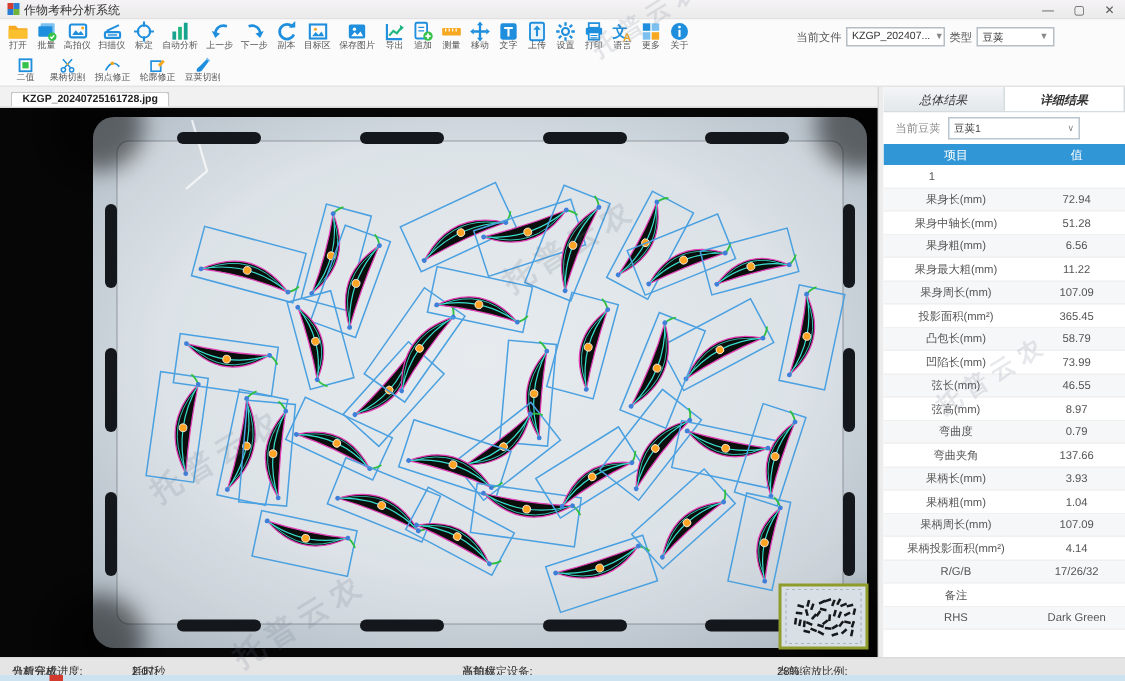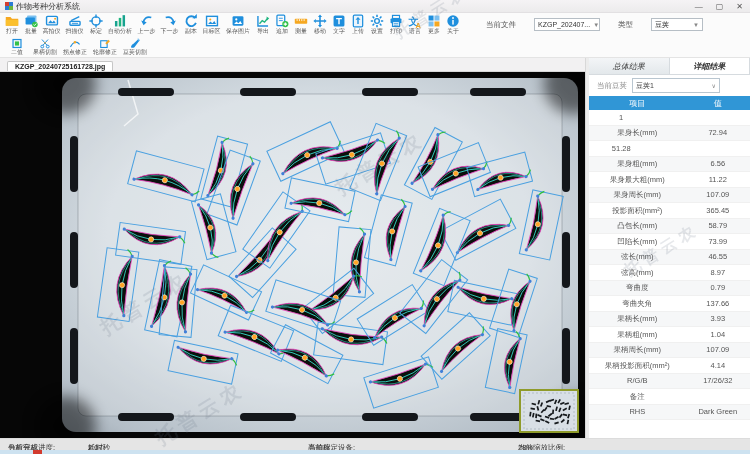--- a/index.html
+++ b/index.html
@@ -22,7 +22,7 @@
   .tb-item{display:flex;flex-direction:column;align-items:center;cursor:pointer;min-width:17px;}
   .tb-item svg{width:14px;height:14px;display:block}
   .tb-item .lbl{font-size:7px;color:#555;white-space:nowrap;line-height:8px;transform:scale(.85);transform-origin:center top;}
-  .tb-right{margin-left:auto;display:flex;align-items:center;gap:18px;font-size:7.5px;color:#555;padding-top:4px;padding-right:44px;}
+  .tb-right{margin-left:auto;display:flex;align-items:center;gap:3px;font-size:7.5px;color:#555;padding-top:4px;padding-right:44px;}
   .ui-select{background:#fff;border:1px solid #b6bec5;height:13px;display:flex;align-items:center;
     padding:0 3px;font-size:7px;color:#333;cursor:pointer;}
   .ui-select .chev{margin-left:auto;color:#888;font-size:6px;padding-left:3px;}

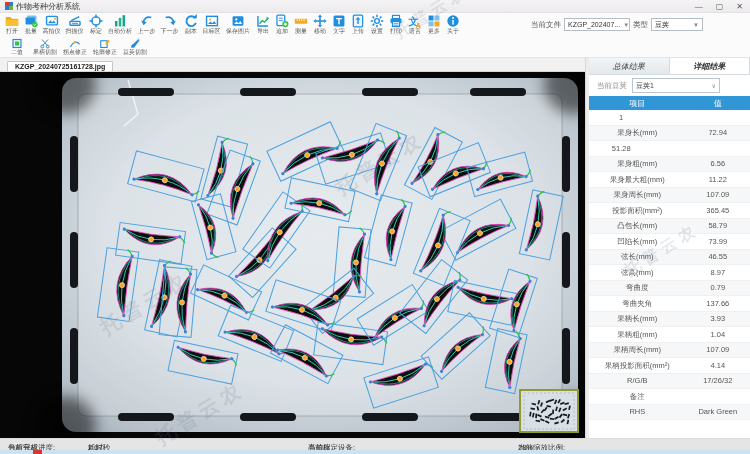--- a/index.html
+++ b/index.html
@@ -792,6 +792,7 @@
             <div class="col-val">72.94</div>
           </div>
           <div class="tbl-row">
+            <div class="col-item">果身中轴长(mm)</div>
             <div class="col-val">51.28</div>
           </div>
           <div class="tbl-row">

